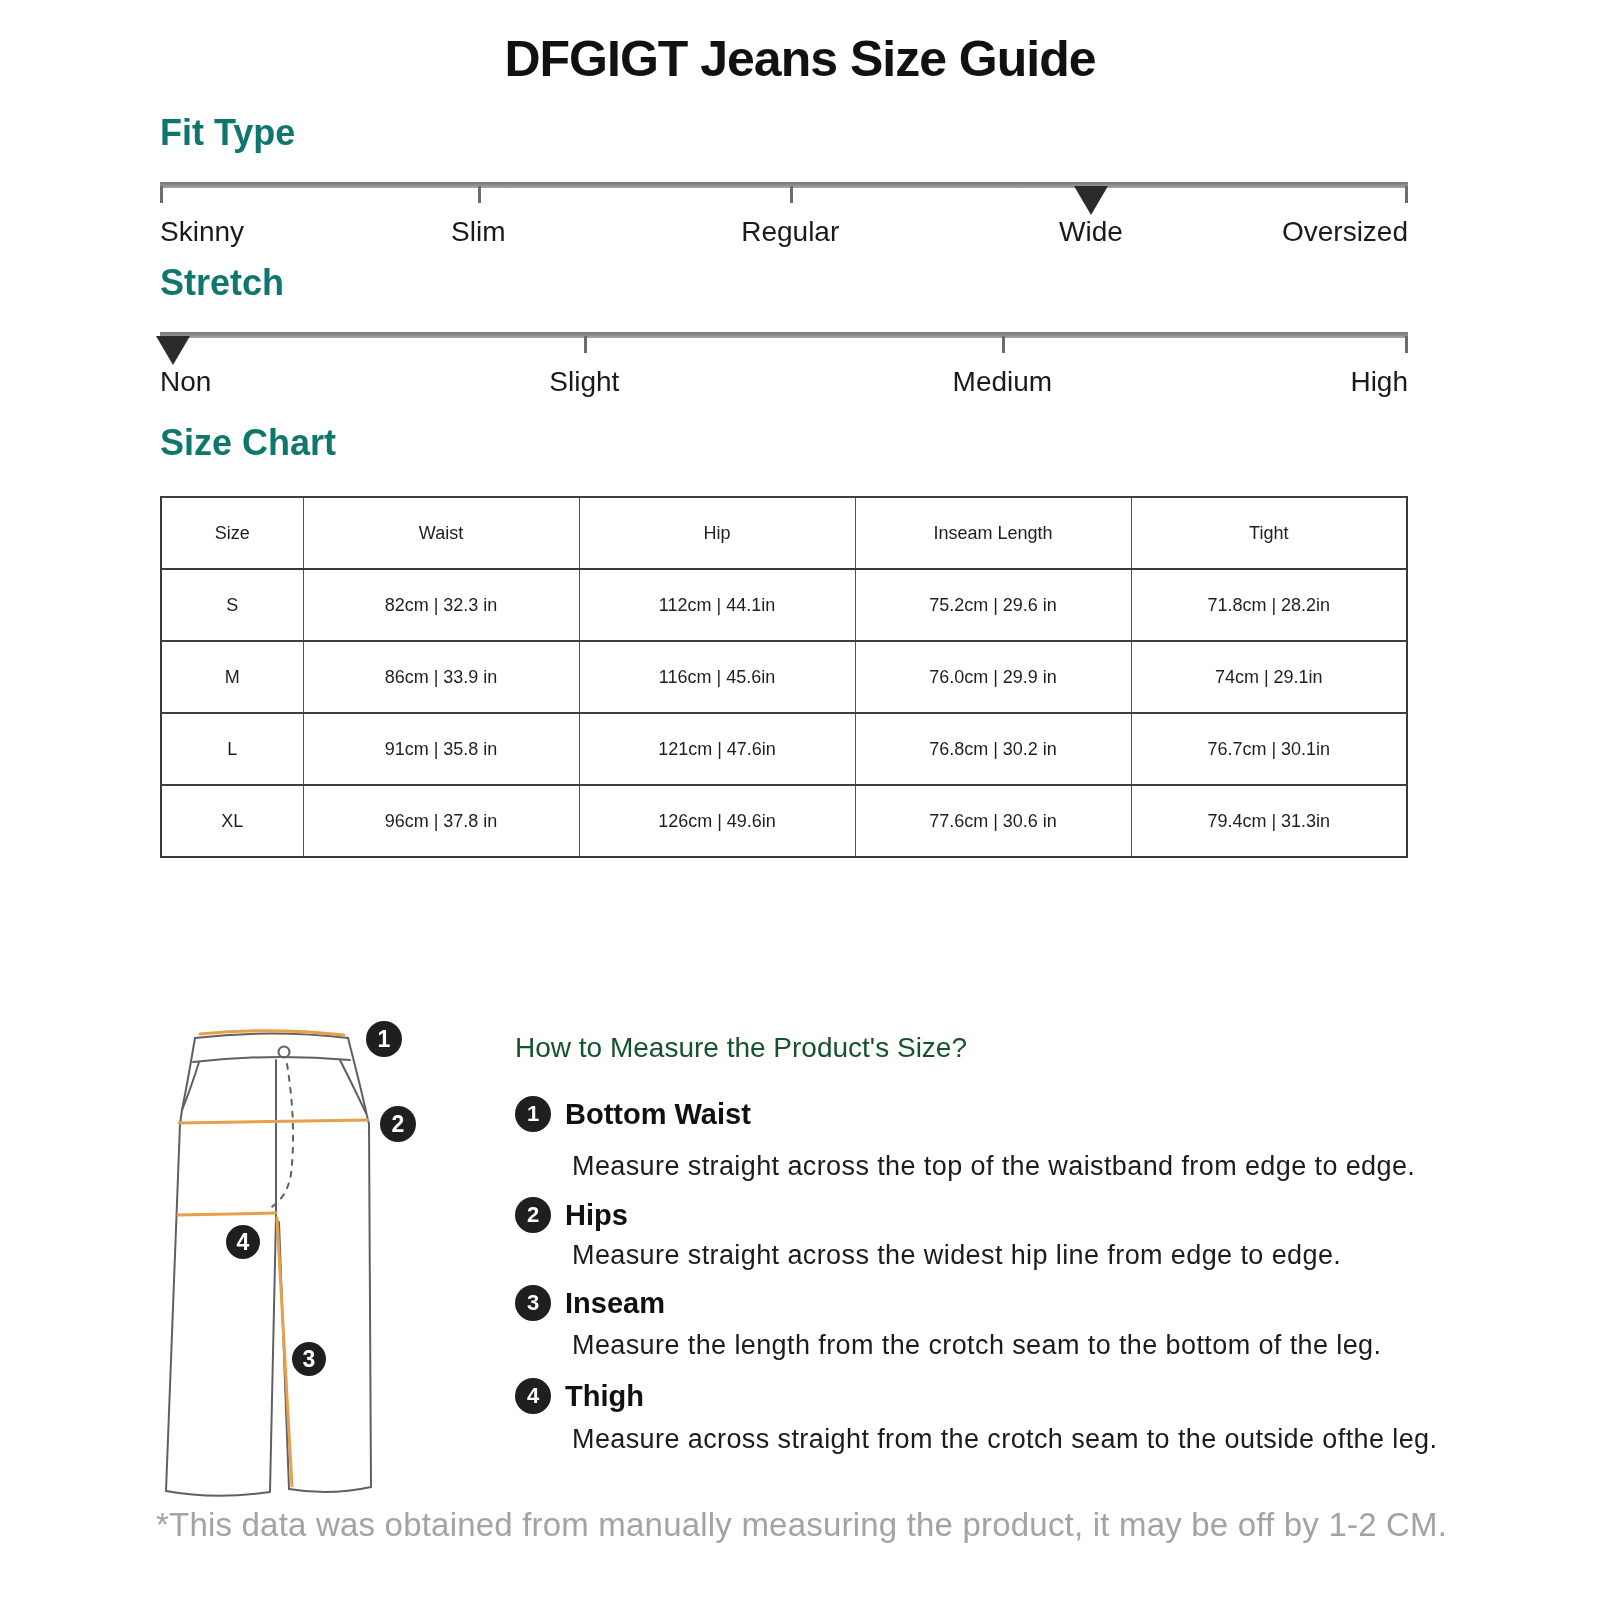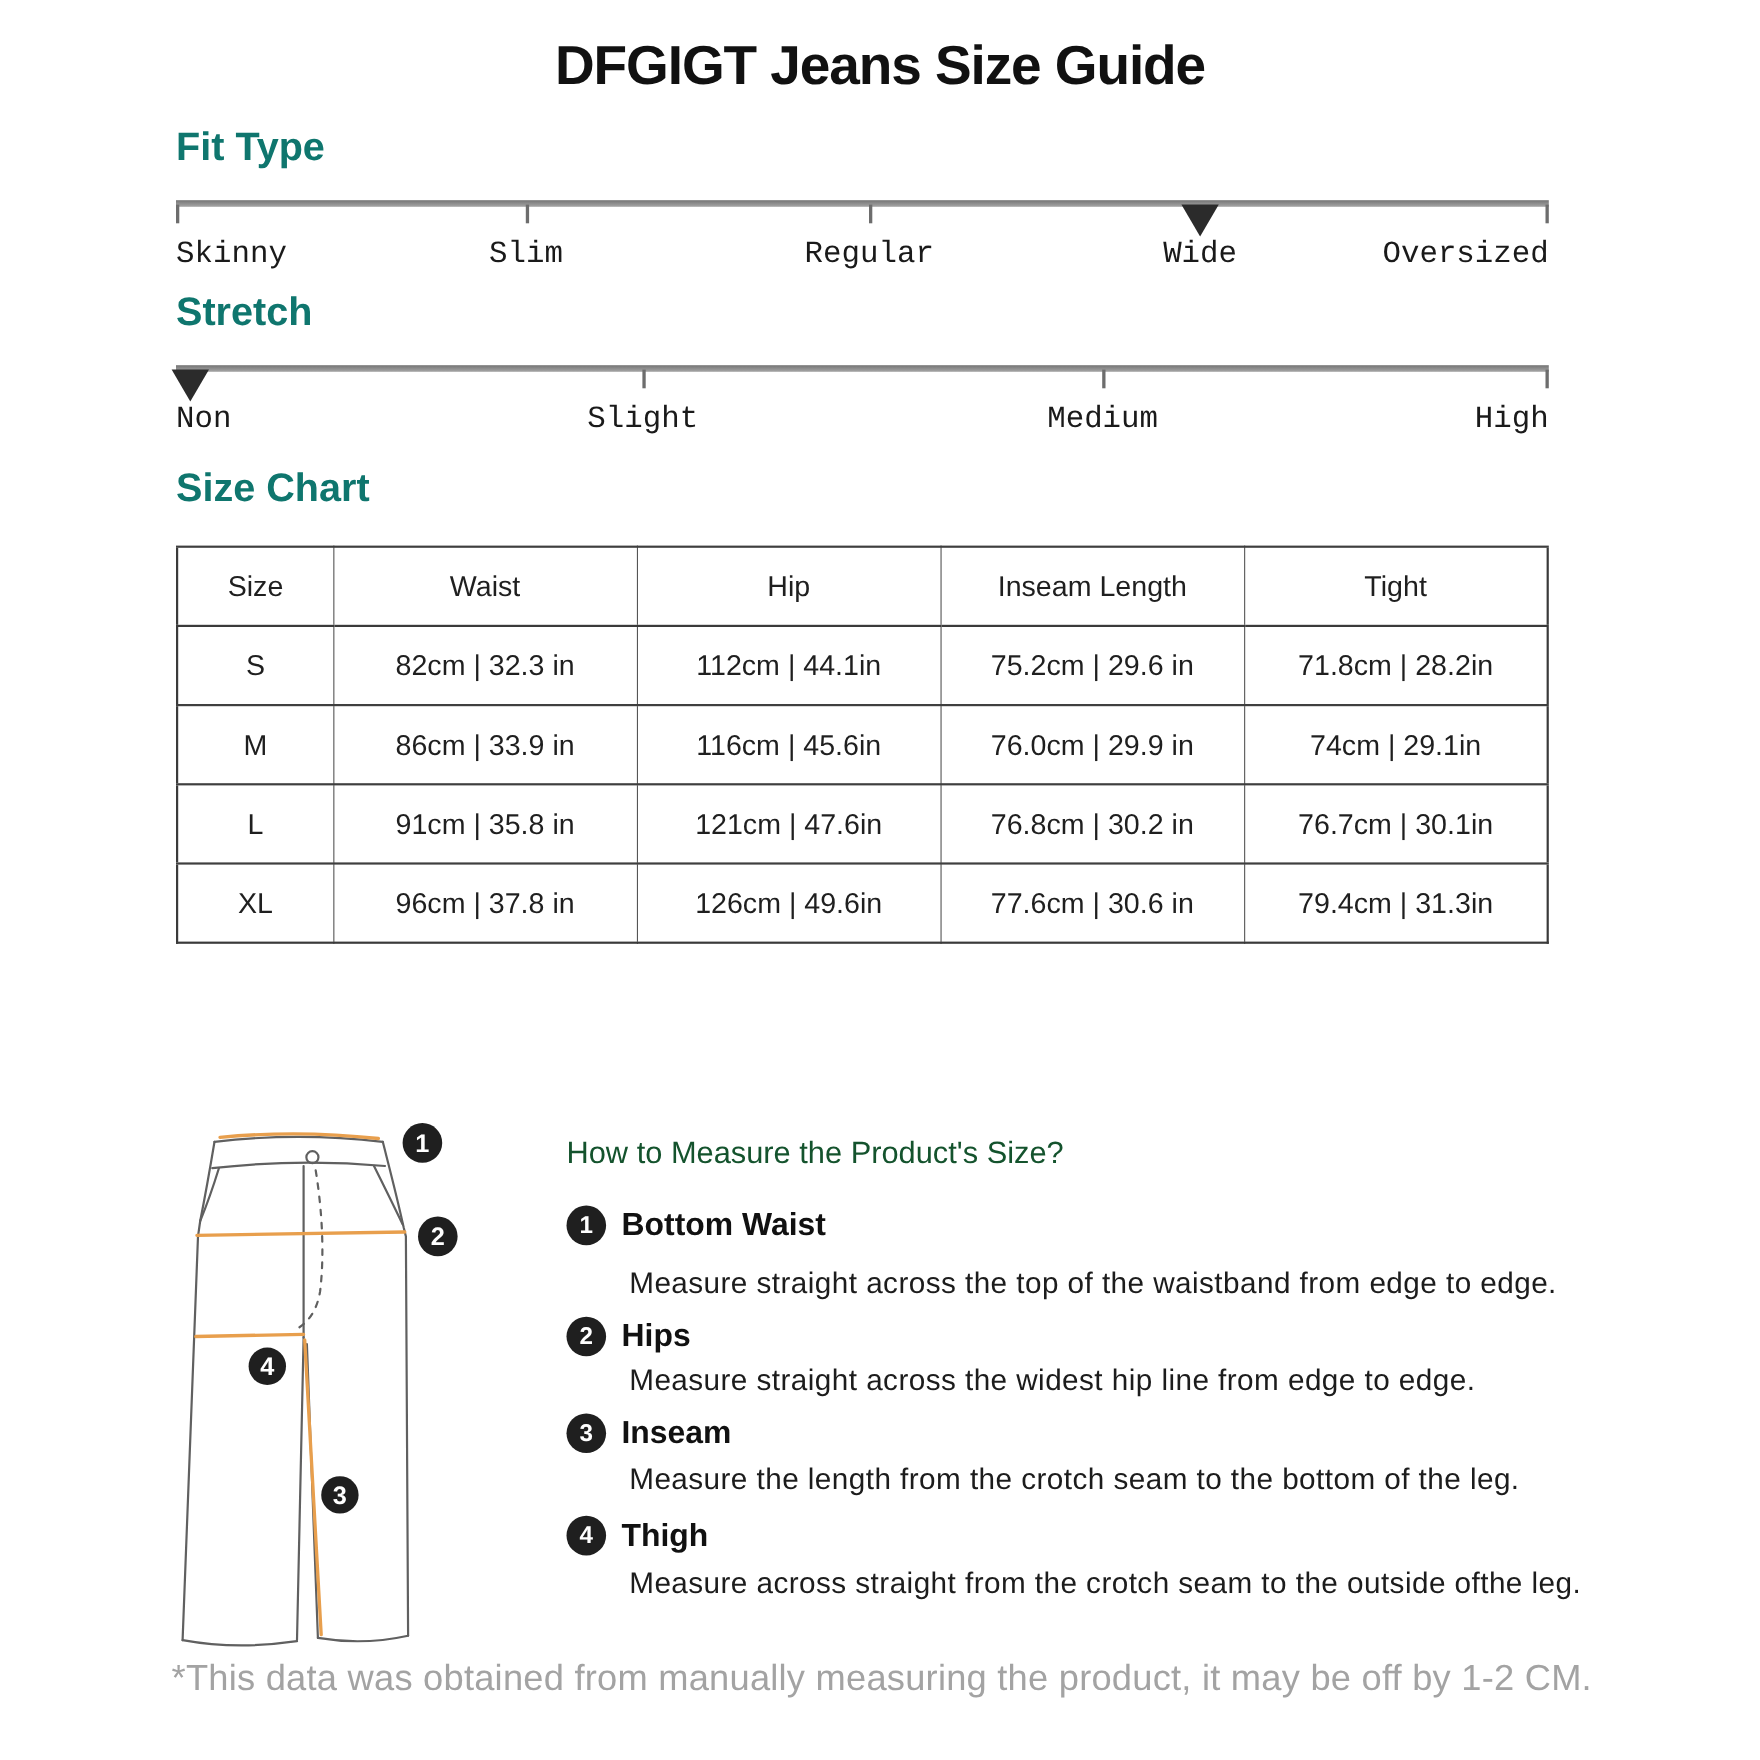--- a/index.html
+++ b/index.html
@@ -34,7 +34,6 @@
   .slider-labels .lab{
     position:absolute;font-size:28px;color:#1a1a1a;white-space:nowrap;
     transform:translateX(-50%);
-    font-family:Liberation Mono, monospace;
   }
   .slider-labels .lab.first{transform:none;}
   .slider-labels .lab.last{transform:none;right:0;}

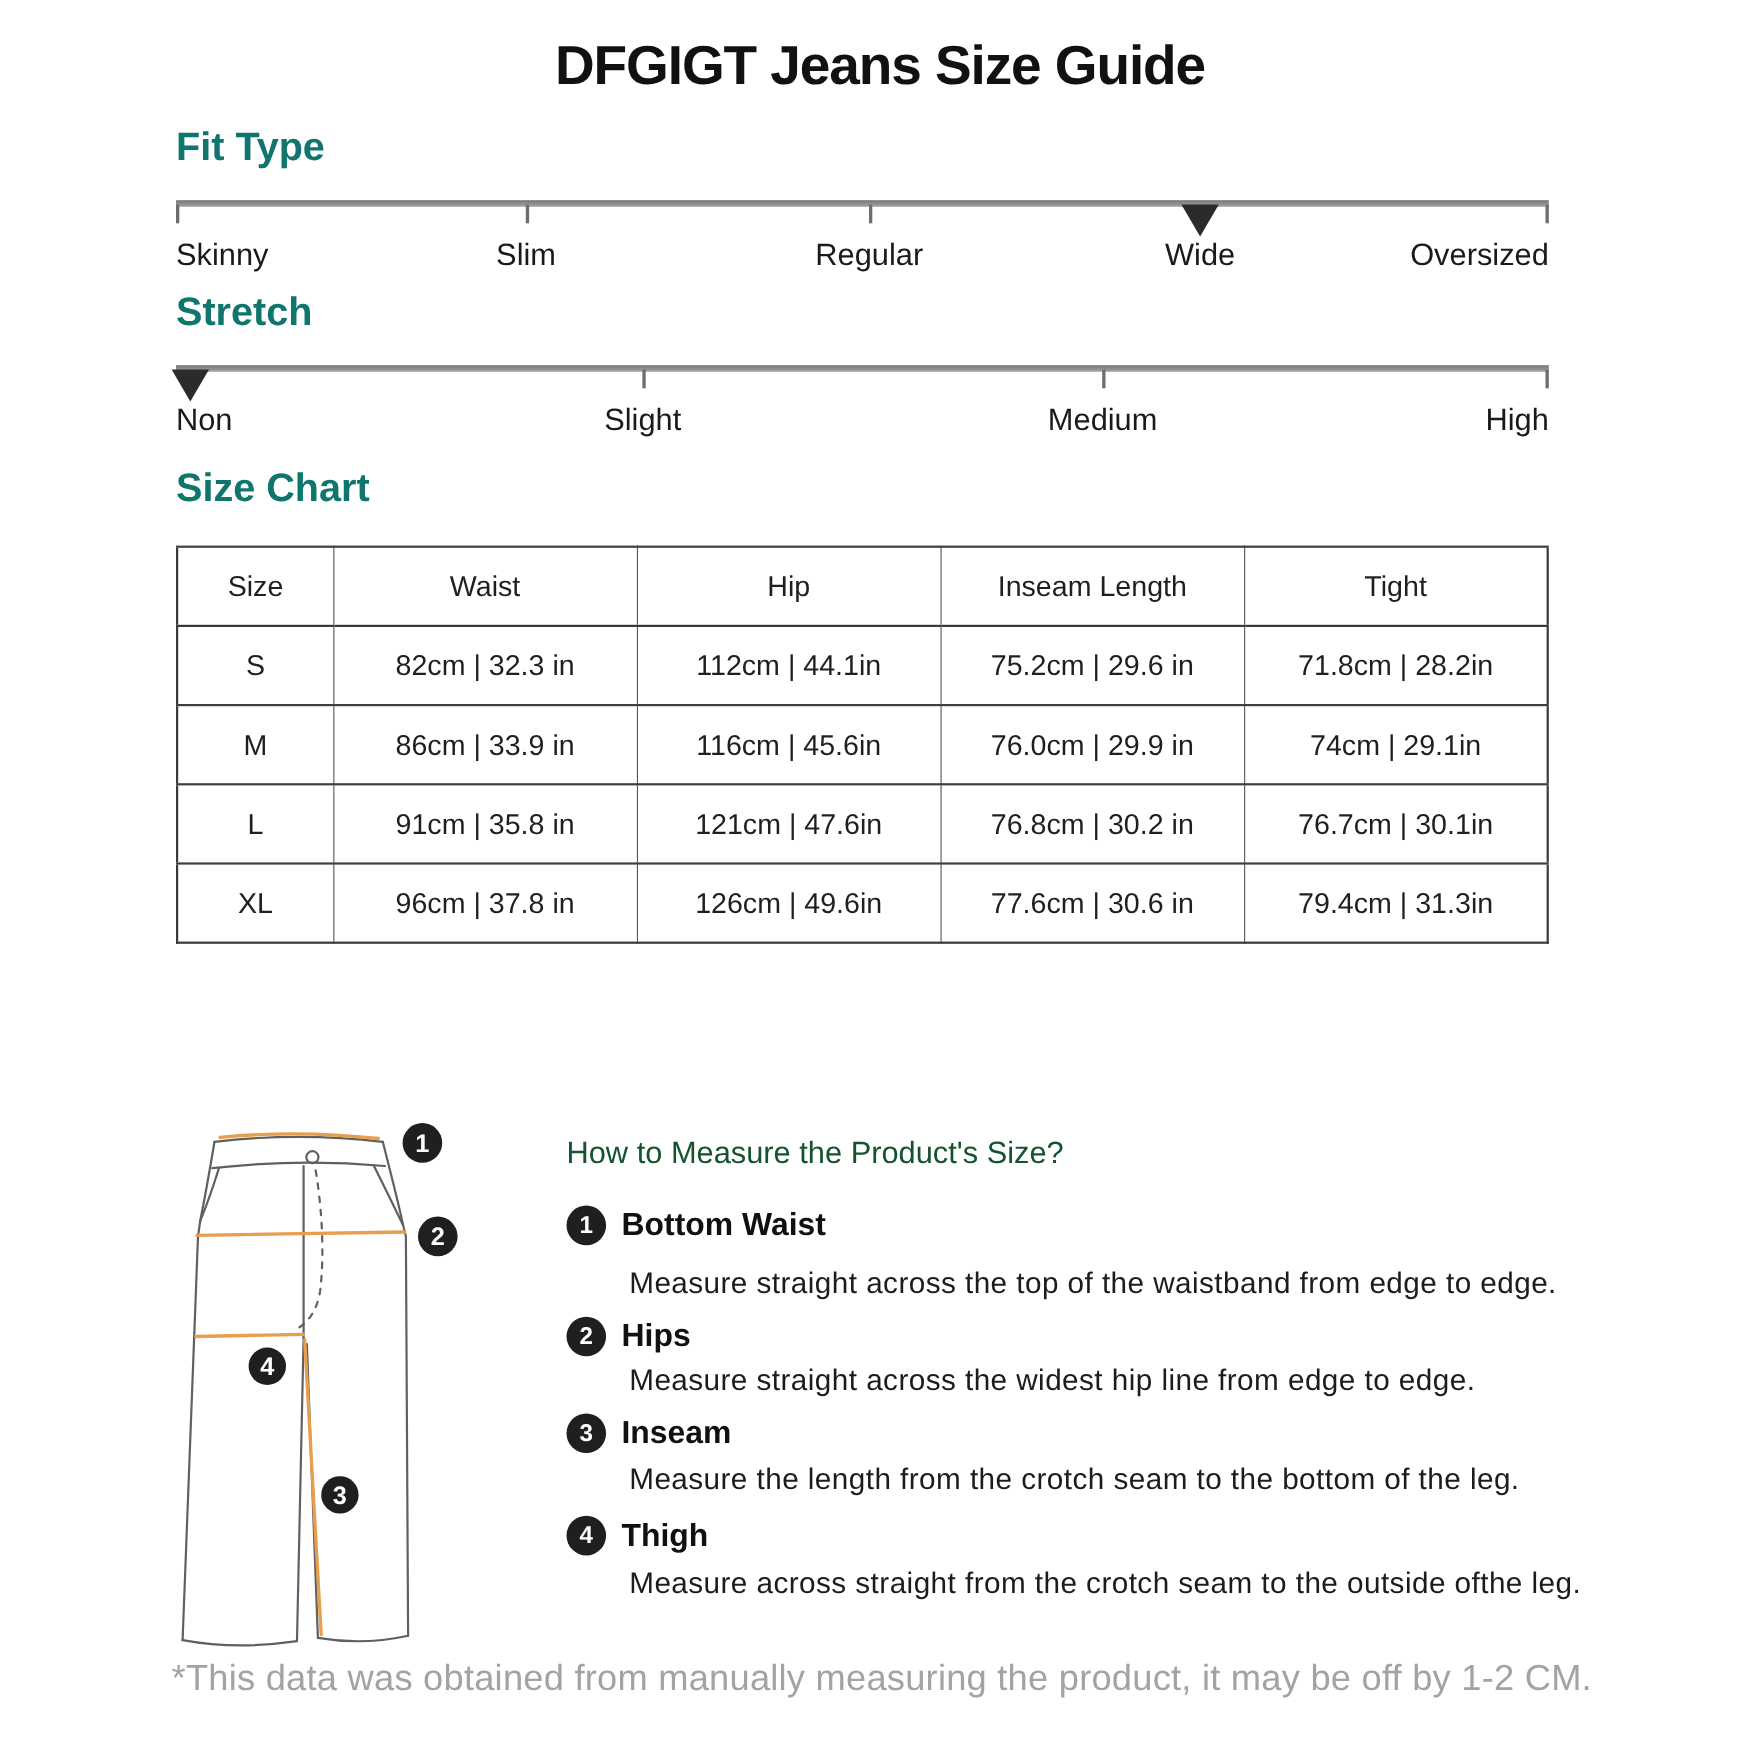--- a/index.html
+++ b/index.html
@@ -44,7 +44,7 @@
   }
   table.size-table th,table.size-table td{
     border:1.5px solid #555;height:70px;text-align:center;vertical-align:middle;
-    font-size:26px;font-weight:400;color:#1f1f1f;padding:0;
+    font-size:18px;font-weight:400;color:#1f1f1f;padding:0;
   }
   table.size-table{border:2.5px solid #3a3a3a;}
   table.size-table thead th{border-bottom:2.5px solid #3a3a3a;}

